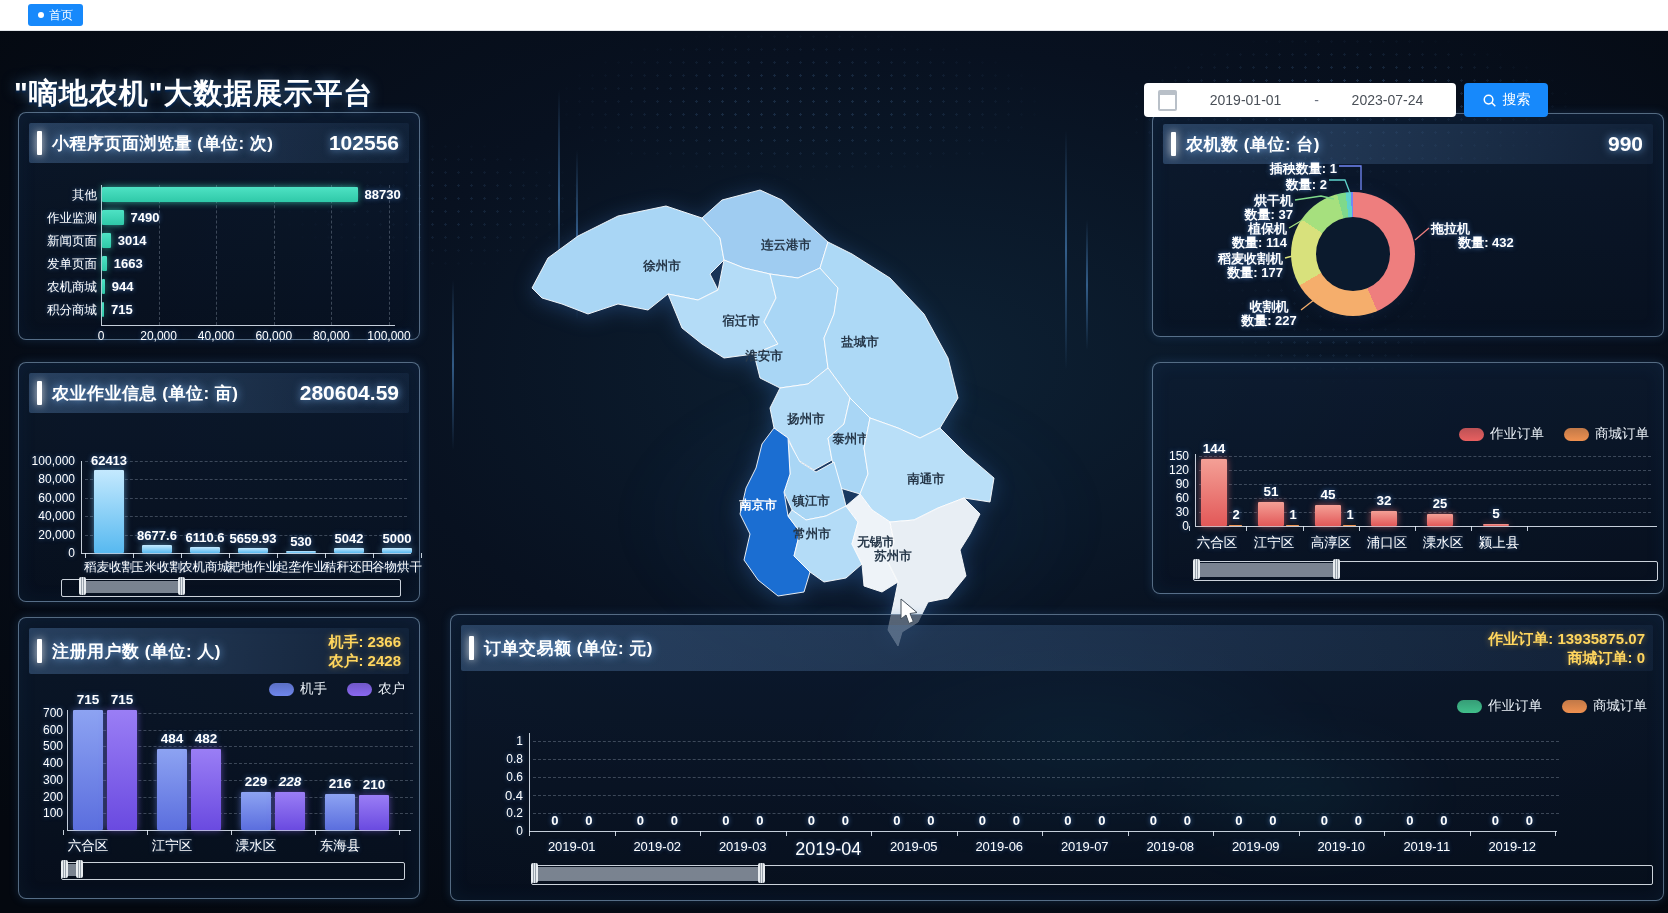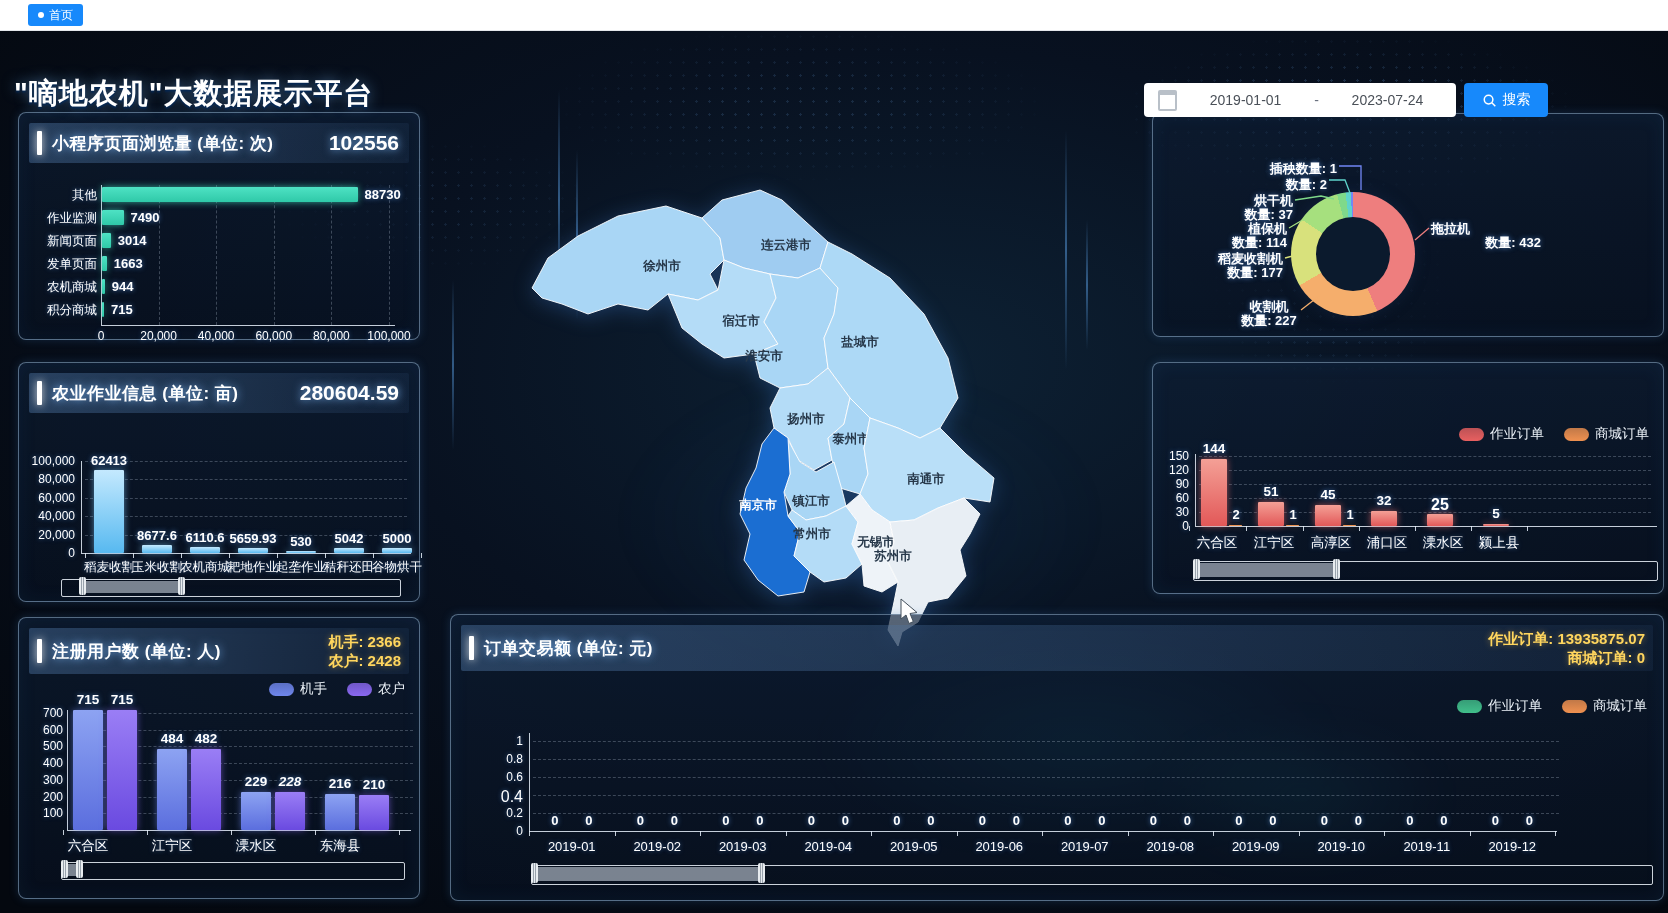--- a/index.html
+++ b/index.html
@@ -292,6 +292,11 @@
   </div>
 
   <div class="panel" id="p4" style="left:1152px;top:83px;width:510px;height:222px;">
+    <div class="phead">
+      <span class="accent"></span>
+      <span class="ptitle">农机数 (单位: 台)</span>
+      <span class="ptotal">990</span>
+    </div>
     <div class="chart" id="c-mc">
         <div style="position: absolute; left: 138px; top: 78px; width: 124px; height: 124px; border-radius: 50%; background: conic-gradient(rgb(238, 126, 126) 0deg, rgb(238, 126, 126) 157deg, rgb(245, 174, 108) 157deg, rgb(245, 174, 108) 239.5deg, rgb(216, 225, 124) 239.5deg, rgb(216, 225, 124) 304deg, rgb(166, 224, 126) 304deg, rgb(166, 224, 126) 345deg, rgb(127, 217, 138) 345deg, rgb(127, 217, 138) 353deg, rgb(95, 211, 203) 353deg, rgb(95, 211, 203) 358.2deg, rgb(114, 135, 245) 358.2deg, rgb(114, 135, 245) 360deg); box-shadow: rgba(20, 40, 70, 0.6) 0px 0px 14px;"></div>
         <div style="position: absolute; left: 163px; top: 103px; width: 74px; height: 74px; border-radius: 50%; background: rgb(11, 26, 45);"></div>

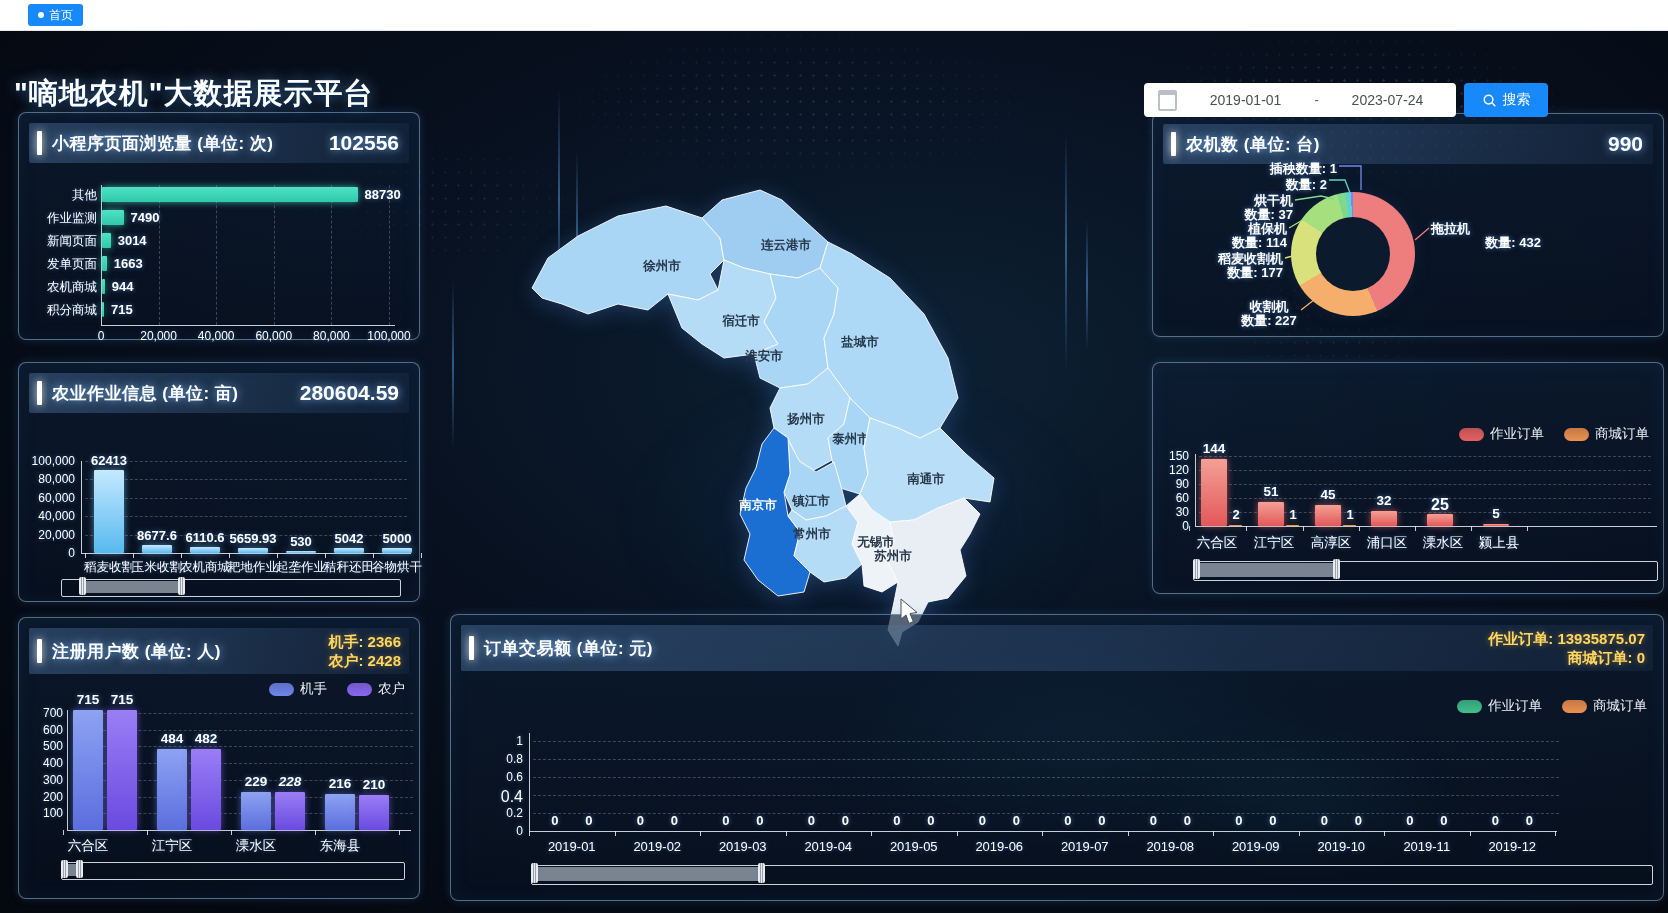--- a/index.html
+++ b/index.html
@@ -301,7 +301,7 @@
         <div style="position: absolute; left: 138px; top: 78px; width: 124px; height: 124px; border-radius: 50%; background: conic-gradient(rgb(238, 126, 126) 0deg, rgb(238, 126, 126) 157deg, rgb(245, 174, 108) 157deg, rgb(245, 174, 108) 239.5deg, rgb(216, 225, 124) 239.5deg, rgb(216, 225, 124) 304deg, rgb(166, 224, 126) 304deg, rgb(166, 224, 126) 345deg, rgb(127, 217, 138) 345deg, rgb(127, 217, 138) 353deg, rgb(95, 211, 203) 353deg, rgb(95, 211, 203) 358.2deg, rgb(114, 135, 245) 358.2deg, rgb(114, 135, 245) 360deg); box-shadow: rgba(20, 40, 70, 0.6) 0px 0px 14px;"></div>
         <div style="position: absolute; left: 163px; top: 103px; width: 74px; height: 74px; border-radius: 50%; background: rgb(11, 26, 45);"></div>
         <div style="position: absolute; left: 278px; top: 106px; width: 110px; text-align: left; color: rgb(255, 255, 255); font-weight: bold; white-space: nowrap; text-shadow: rgba(90, 150, 230, 0.7) 0px 0px 5px; font-size: 13px;">拖拉机</div>
-        <div style="position: absolute; left: 278px; top: 120px; width: 110px; text-align: right; color: rgb(255, 255, 255); font-weight: bold; white-space: nowrap; text-shadow: rgba(90, 150, 230, 0.7) 0px 0px 5px; font-size: 13px;">数量: 432</div>
+        <div style="position: absolute; left: 278px; top: 120px; width: 110px; text-align: center; color: rgb(255, 255, 255); font-weight: bold; white-space: nowrap; text-shadow: rgba(90, 150, 230, 0.7) 0px 0px 5px; font-size: 13px;">数量: 432</div>
         <div style="position: absolute; left: 70px; top: 184px; width: 92px; text-align: center; color: rgb(255, 255, 255); font-weight: bold; white-space: nowrap; text-shadow: rgba(90, 150, 230, 0.7) 0px 0px 5px; font-size: 13px;">收割机</div>
         <div style="position: absolute; left: 70px; top: 198px; width: 92px; text-align: center; color: rgb(255, 255, 255); font-weight: bold; white-space: nowrap; text-shadow: rgba(90, 150, 230, 0.7) 0px 0px 5px; font-size: 13px;">数量: 227</div>
         <div style="position: absolute; left: 28px; top: 136px; width: 102px; text-align: right; color: rgb(255, 255, 255); font-weight: bold; white-space: nowrap; text-shadow: rgba(90, 150, 230, 0.7) 0px 0px 5px; font-size: 13px;">稻麦收割机</div>

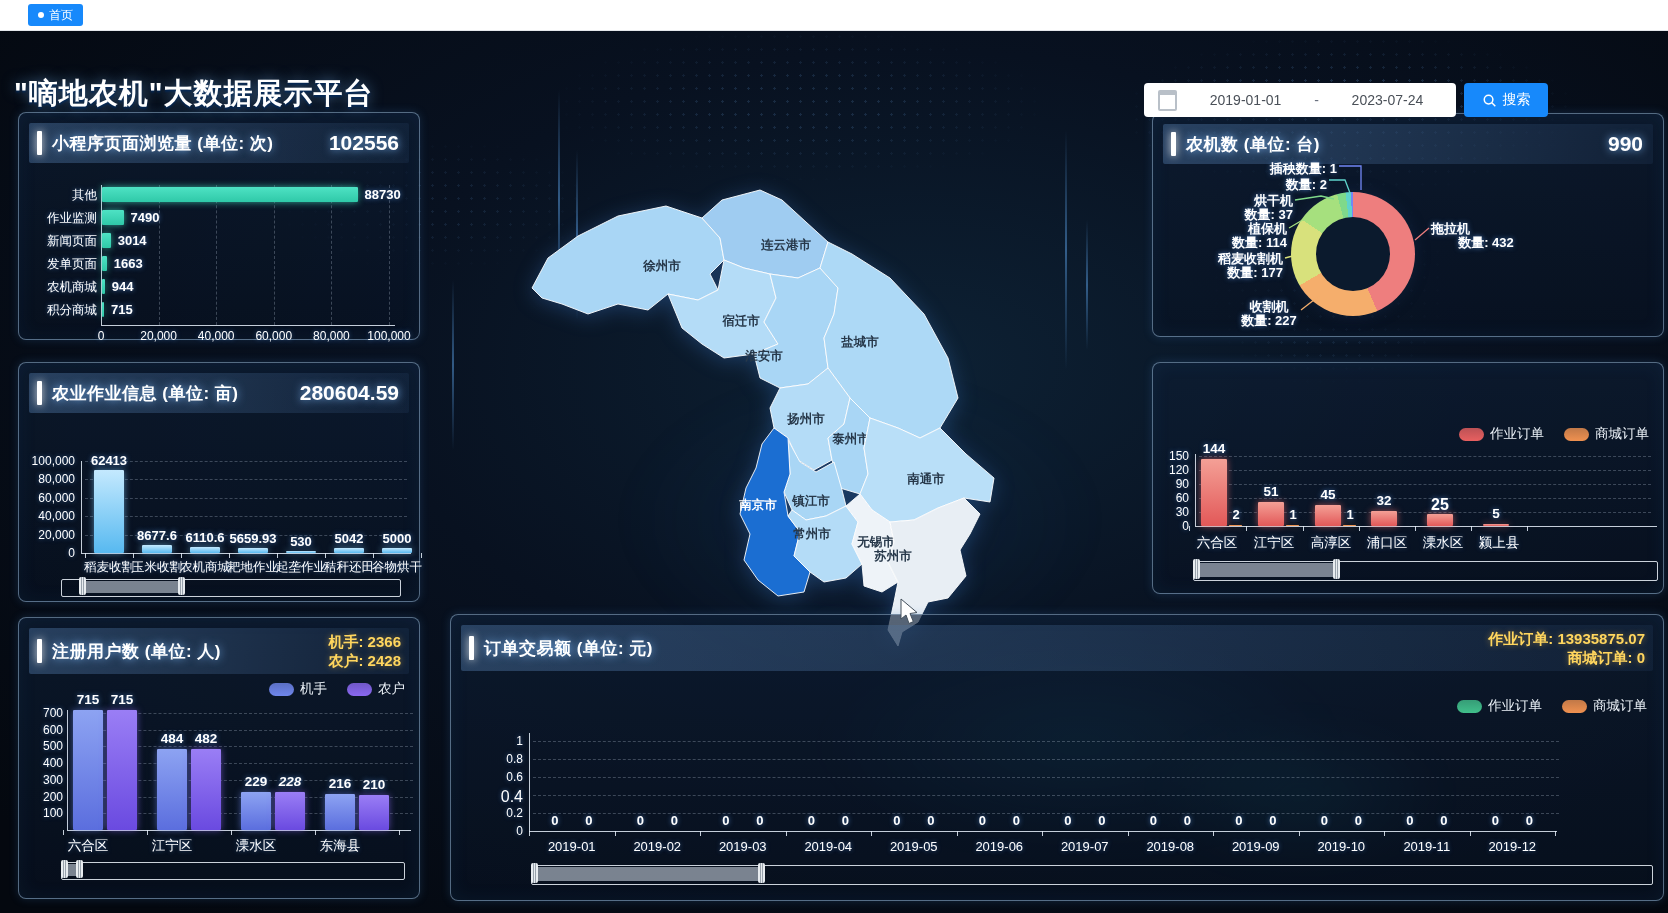--- a/index.html
+++ b/index.html
@@ -373,7 +373,7 @@
         <div style="position: absolute; left: 202px; top: 171px; width: 64px; text-align: center; color: rgb(255, 255, 255); white-space: nowrap; text-shadow: rgba(80, 140, 220, 0.6) 0px 0px 4px; font-size: 13.5px;">浦口区</div>
         <div style="position: absolute; left: 262px; top: 163px; width: 1px; height: 5px; background: rgba(230, 240, 250, 0.85);"></div>
         <div style="position: absolute; left: 274px; top: 151.333px; width: 26px; height: 11.6667px; background: linear-gradient(rgb(244, 160, 150), rgb(226, 88, 88)); box-shadow: rgba(235, 110, 110, 0.65) 0px 0px 7px; border-radius: 1px;"></div>
-        <div style="position: absolute; left: 262px; top: 133.333px; width: 50px; text-align: center; color: rgb(255, 255, 255); font-weight: bold; white-space: nowrap; text-shadow: rgba(90, 150, 230, 0.7) 0px 0px 5px; font-size: 16px;">25</div>
+        <div style="position: absolute; left: 262px; top: 133.333px; width: 50px; text-align: center; color: rgb(255, 255, 255); font-weight: bold; white-space: nowrap; text-shadow: rgba(90, 150, 230, 0.7) 0px 0px 5px; font-size: 13px;">25</div>
         <div style="position: absolute; left: 258px; top: 171px; width: 64px; text-align: center; color: rgb(255, 255, 255); white-space: nowrap; text-shadow: rgba(80, 140, 220, 0.6) 0px 0px 4px; font-size: 13.5px;">溧水区</div>
         <div style="position: absolute; left: 318px; top: 163px; width: 1px; height: 5px; background: rgba(230, 240, 250, 0.85);"></div>
         <div style="position: absolute; left: 330px; top: 160.667px; width: 26px; height: 2.33333px; background: linear-gradient(rgb(244, 160, 150), rgb(226, 88, 88)); box-shadow: rgba(235, 110, 110, 0.65) 0px 0px 7px; border-radius: 1px;"></div>

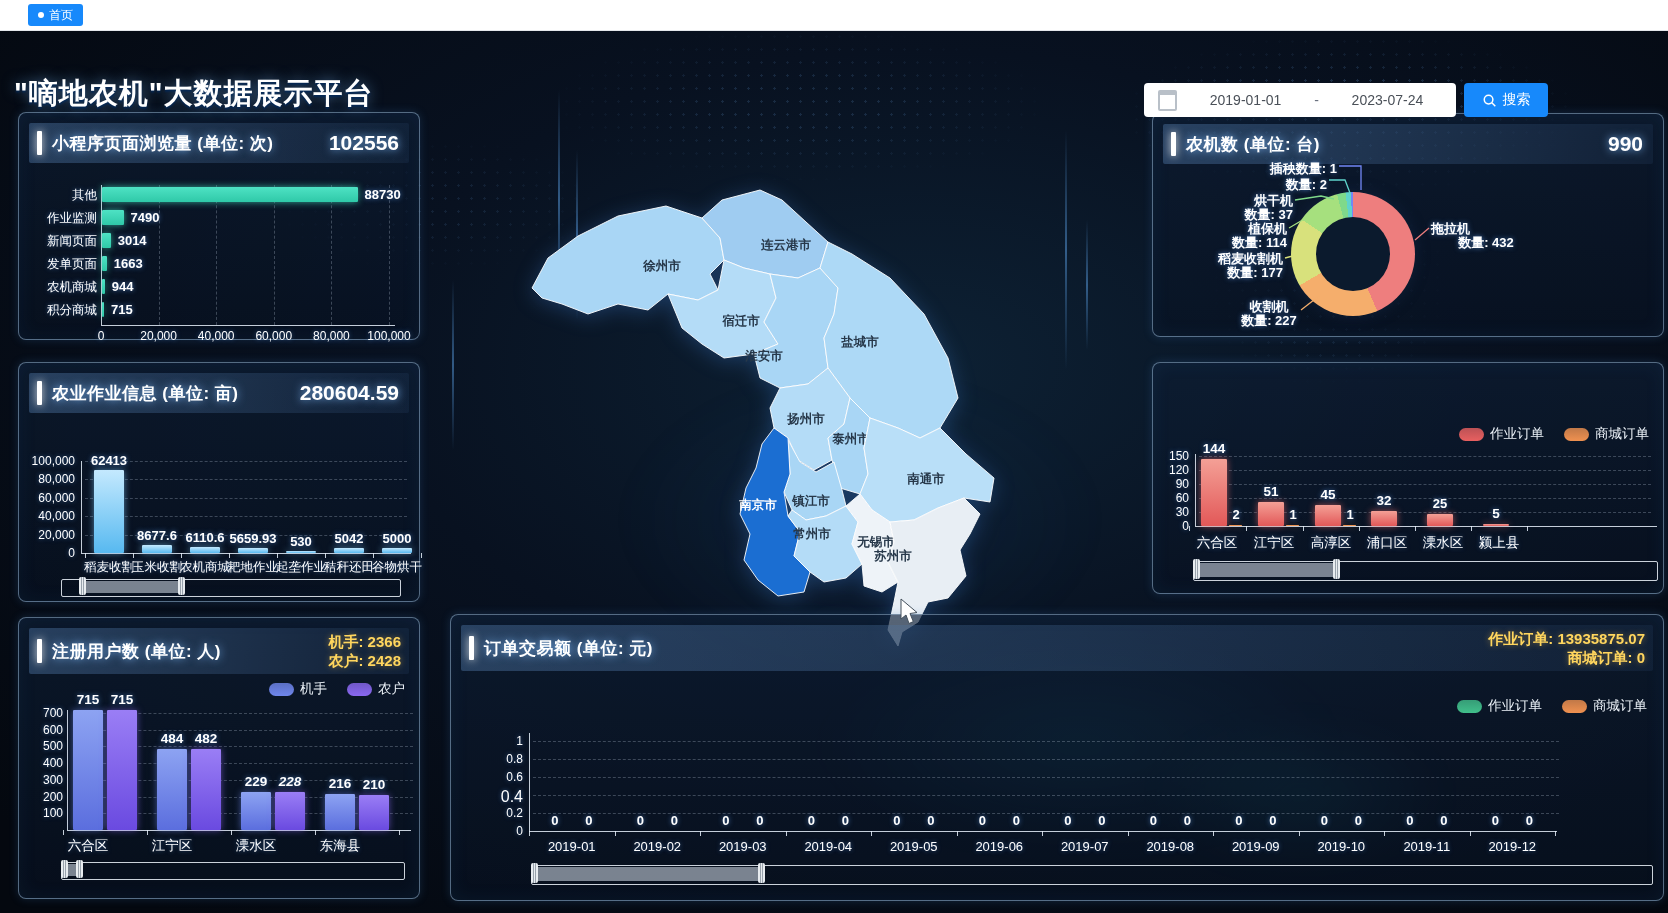--- a/index.html
+++ b/index.html
@@ -411,7 +411,7 @@
         <div style="position: absolute; left: 30px; top: 209px; width: 42px; text-align: right; color: rgb(255, 255, 255); font-size: 12px; white-space: nowrap; text-shadow: rgba(80, 140, 220, 0.6) 0px 0px 4px;">0</div>
         <div style="position: absolute; left: 30px; top: 191px; width: 42px; text-align: right; color: rgb(255, 255, 255); font-size: 12px; white-space: nowrap; text-shadow: rgba(80, 140, 220, 0.6) 0px 0px 4px;">0.2</div>
         <div style="position: absolute; left: 82px; top: 198px; width: 1026px; height: 0px; border-top: 1px dashed rgba(195, 210, 226, 0.28);"></div>
-        <div style="position: absolute; left: 30px; top: 173px; width: 42px; text-align: right; color: rgb(255, 255, 255); font-size: 16px; white-space: nowrap; text-shadow: rgba(80, 140, 220, 0.6) 0px 0px 4px;">0.4</div>
+        <div style="position: absolute; left: 30px; top: 173px; width: 42px; text-align: right; color: rgb(255, 255, 255); font-size: 13px; white-space: nowrap; text-shadow: rgba(80, 140, 220, 0.6) 0px 0px 4px;">0.4</div>
         <div style="position: absolute; left: 82px; top: 180px; width: 1026px; height: 0px; border-top: 1px dashed rgba(195, 210, 226, 0.28);"></div>
         <div style="position: absolute; left: 30px; top: 155px; width: 42px; text-align: right; color: rgb(255, 255, 255); font-size: 12px; white-space: nowrap; text-shadow: rgba(80, 140, 220, 0.6) 0px 0px 4px;">0.6</div>
         <div style="position: absolute; left: 82px; top: 162px; width: 1026px; height: 0px; border-top: 1px dashed rgba(195, 210, 226, 0.28);"></div>

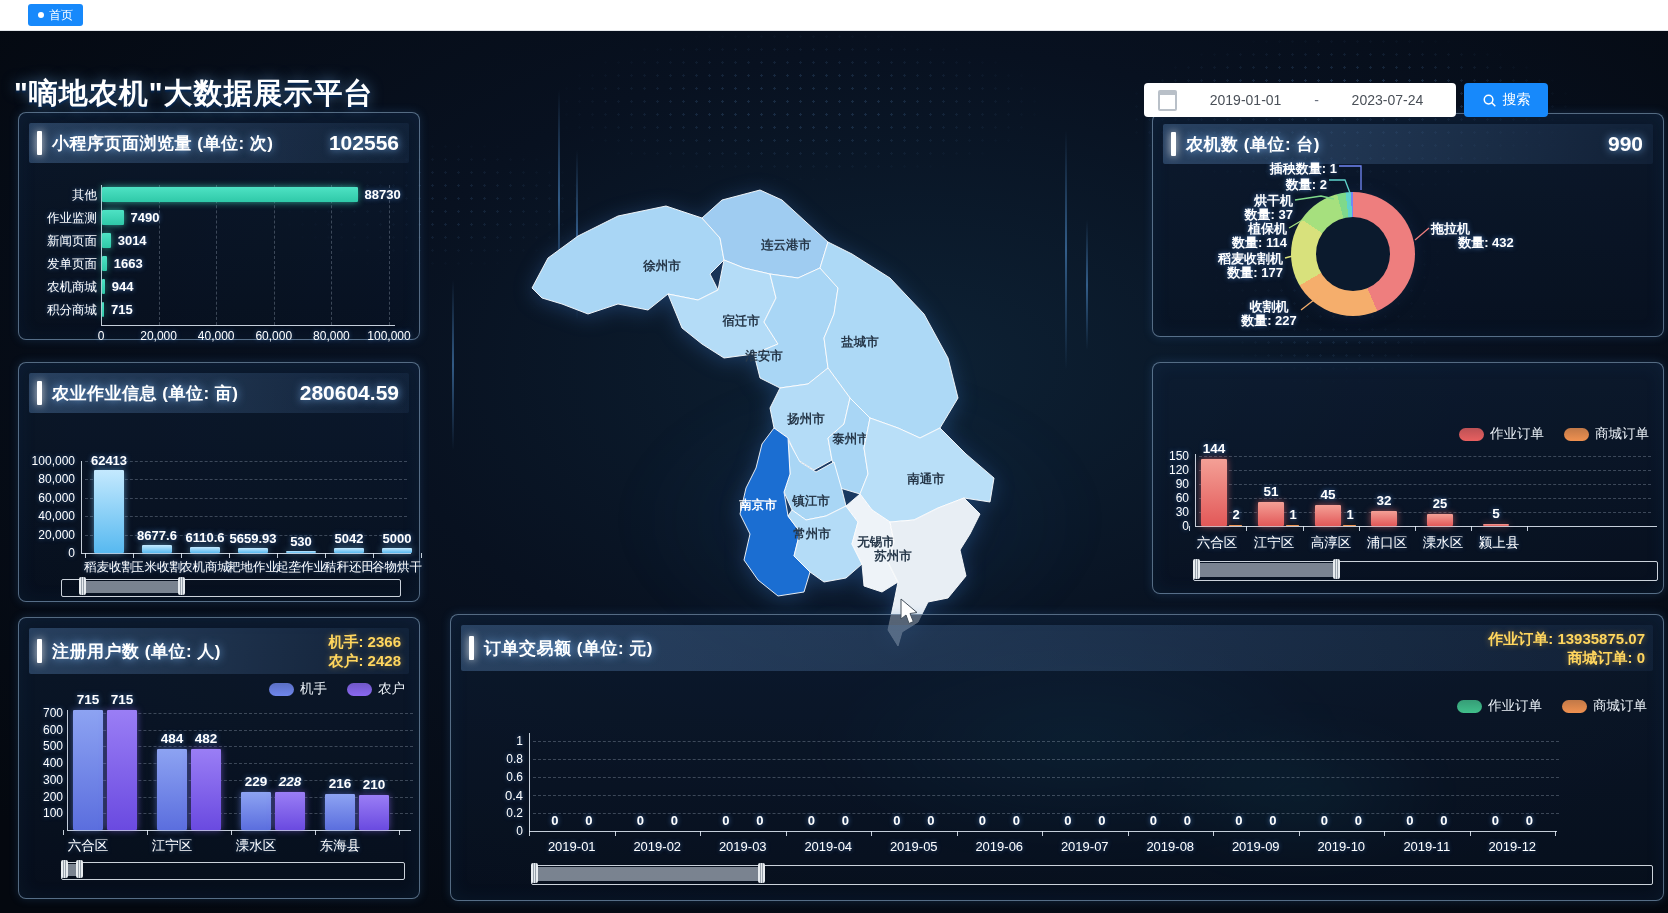--- a/index.html
+++ b/index.html
@@ -445,7 +445,7 @@
         <div style="position: absolute; left: 256.75px; top: 224px; width: 70px; text-align: center; color: rgb(255, 255, 255); white-space: nowrap; text-shadow: rgba(80, 140, 220, 0.6) 0px 0px 4px; font-size: 13px;">2019-03</div>
         <div style="position: absolute; left: 350.25px; top: 198px; width: 20px; text-align: center; color: rgb(255, 255, 255); font-size: 13px; font-weight: bold; white-space: nowrap; text-shadow: rgba(90, 150, 230, 0.7) 0px 0px 5px;">0</div>
         <div style="position: absolute; left: 384.25px; top: 198px; width: 20px; text-align: center; color: rgb(255, 255, 255); font-size: 13px; font-weight: bold; white-space: nowrap; text-shadow: rgba(90, 150, 230, 0.7) 0px 0px 5px;">0</div>
-        <div style="position: absolute; left: 342.25px; top: 224px; width: 70px; text-align: center; color: rgb(255, 255, 255); white-space: nowrap; text-shadow: rgba(80, 140, 220, 0.6) 0px 0px 4px; font-size: 13px;">2019-04</div>
+        <div style="position: absolute; left: 342.25px; top: 224px; width: 70px; text-align: center; color: rgb(255, 255, 255); white-space: nowrap; text-shadow: rgba(80, 140, 220, 0.6) 0px 0px 4px; font-size: 18px;">2019-04</div>
         <div style="position: absolute; left: 435.75px; top: 198px; width: 20px; text-align: center; color: rgb(255, 255, 255); font-size: 13px; font-weight: bold; white-space: nowrap; text-shadow: rgba(90, 150, 230, 0.7) 0px 0px 5px;">0</div>
         <div style="position: absolute; left: 469.75px; top: 198px; width: 20px; text-align: center; color: rgb(255, 255, 255); font-size: 13px; font-weight: bold; white-space: nowrap; text-shadow: rgba(90, 150, 230, 0.7) 0px 0px 5px;">0</div>
         <div style="position: absolute; left: 427.75px; top: 224px; width: 70px; text-align: center; color: rgb(255, 255, 255); white-space: nowrap; text-shadow: rgba(80, 140, 220, 0.6) 0px 0px 4px; font-size: 13px;">2019-05</div>

